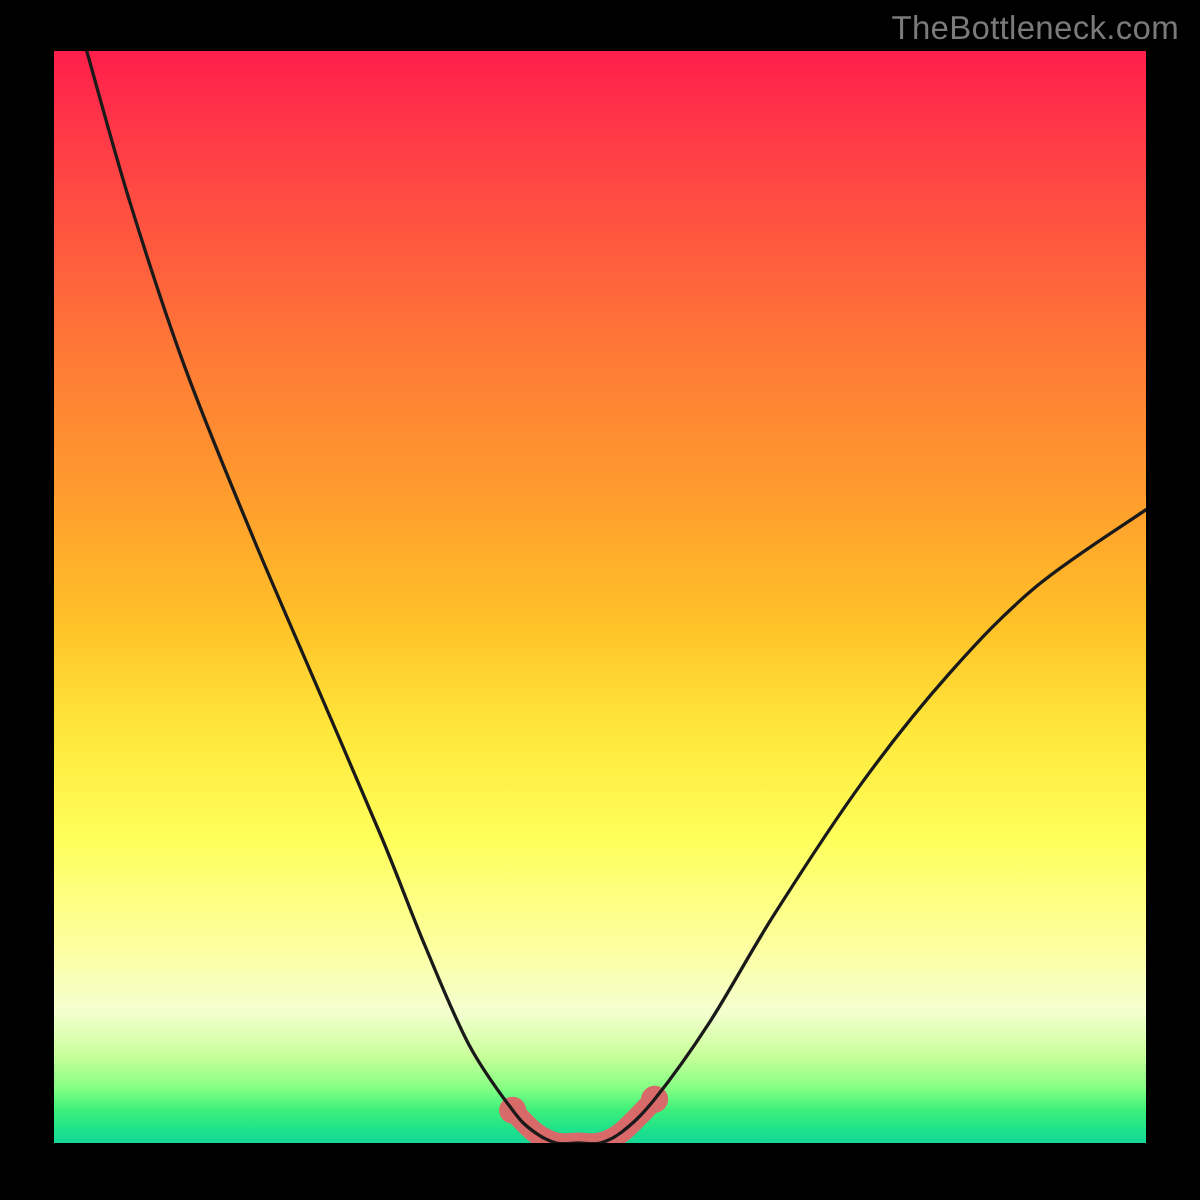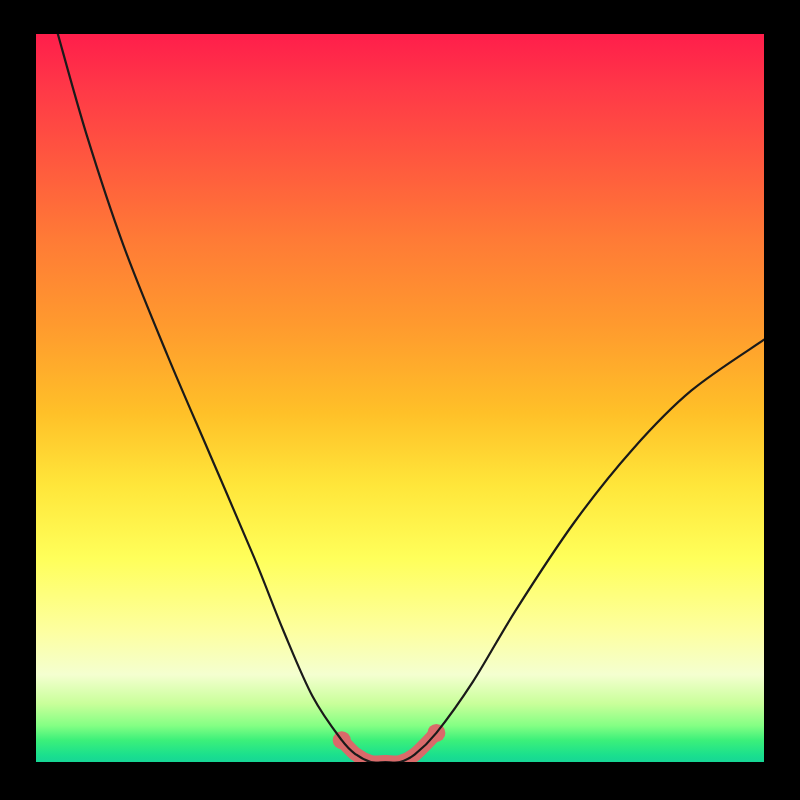--- a/index.html
+++ b/index.html
@@ -85,6 +85,7 @@
 <body>
 
 <div class="frame">
+  <div class="watermark">TheBottleneck.com</div>
 
   <div class="plot">
     <div class="gradient"></div>

